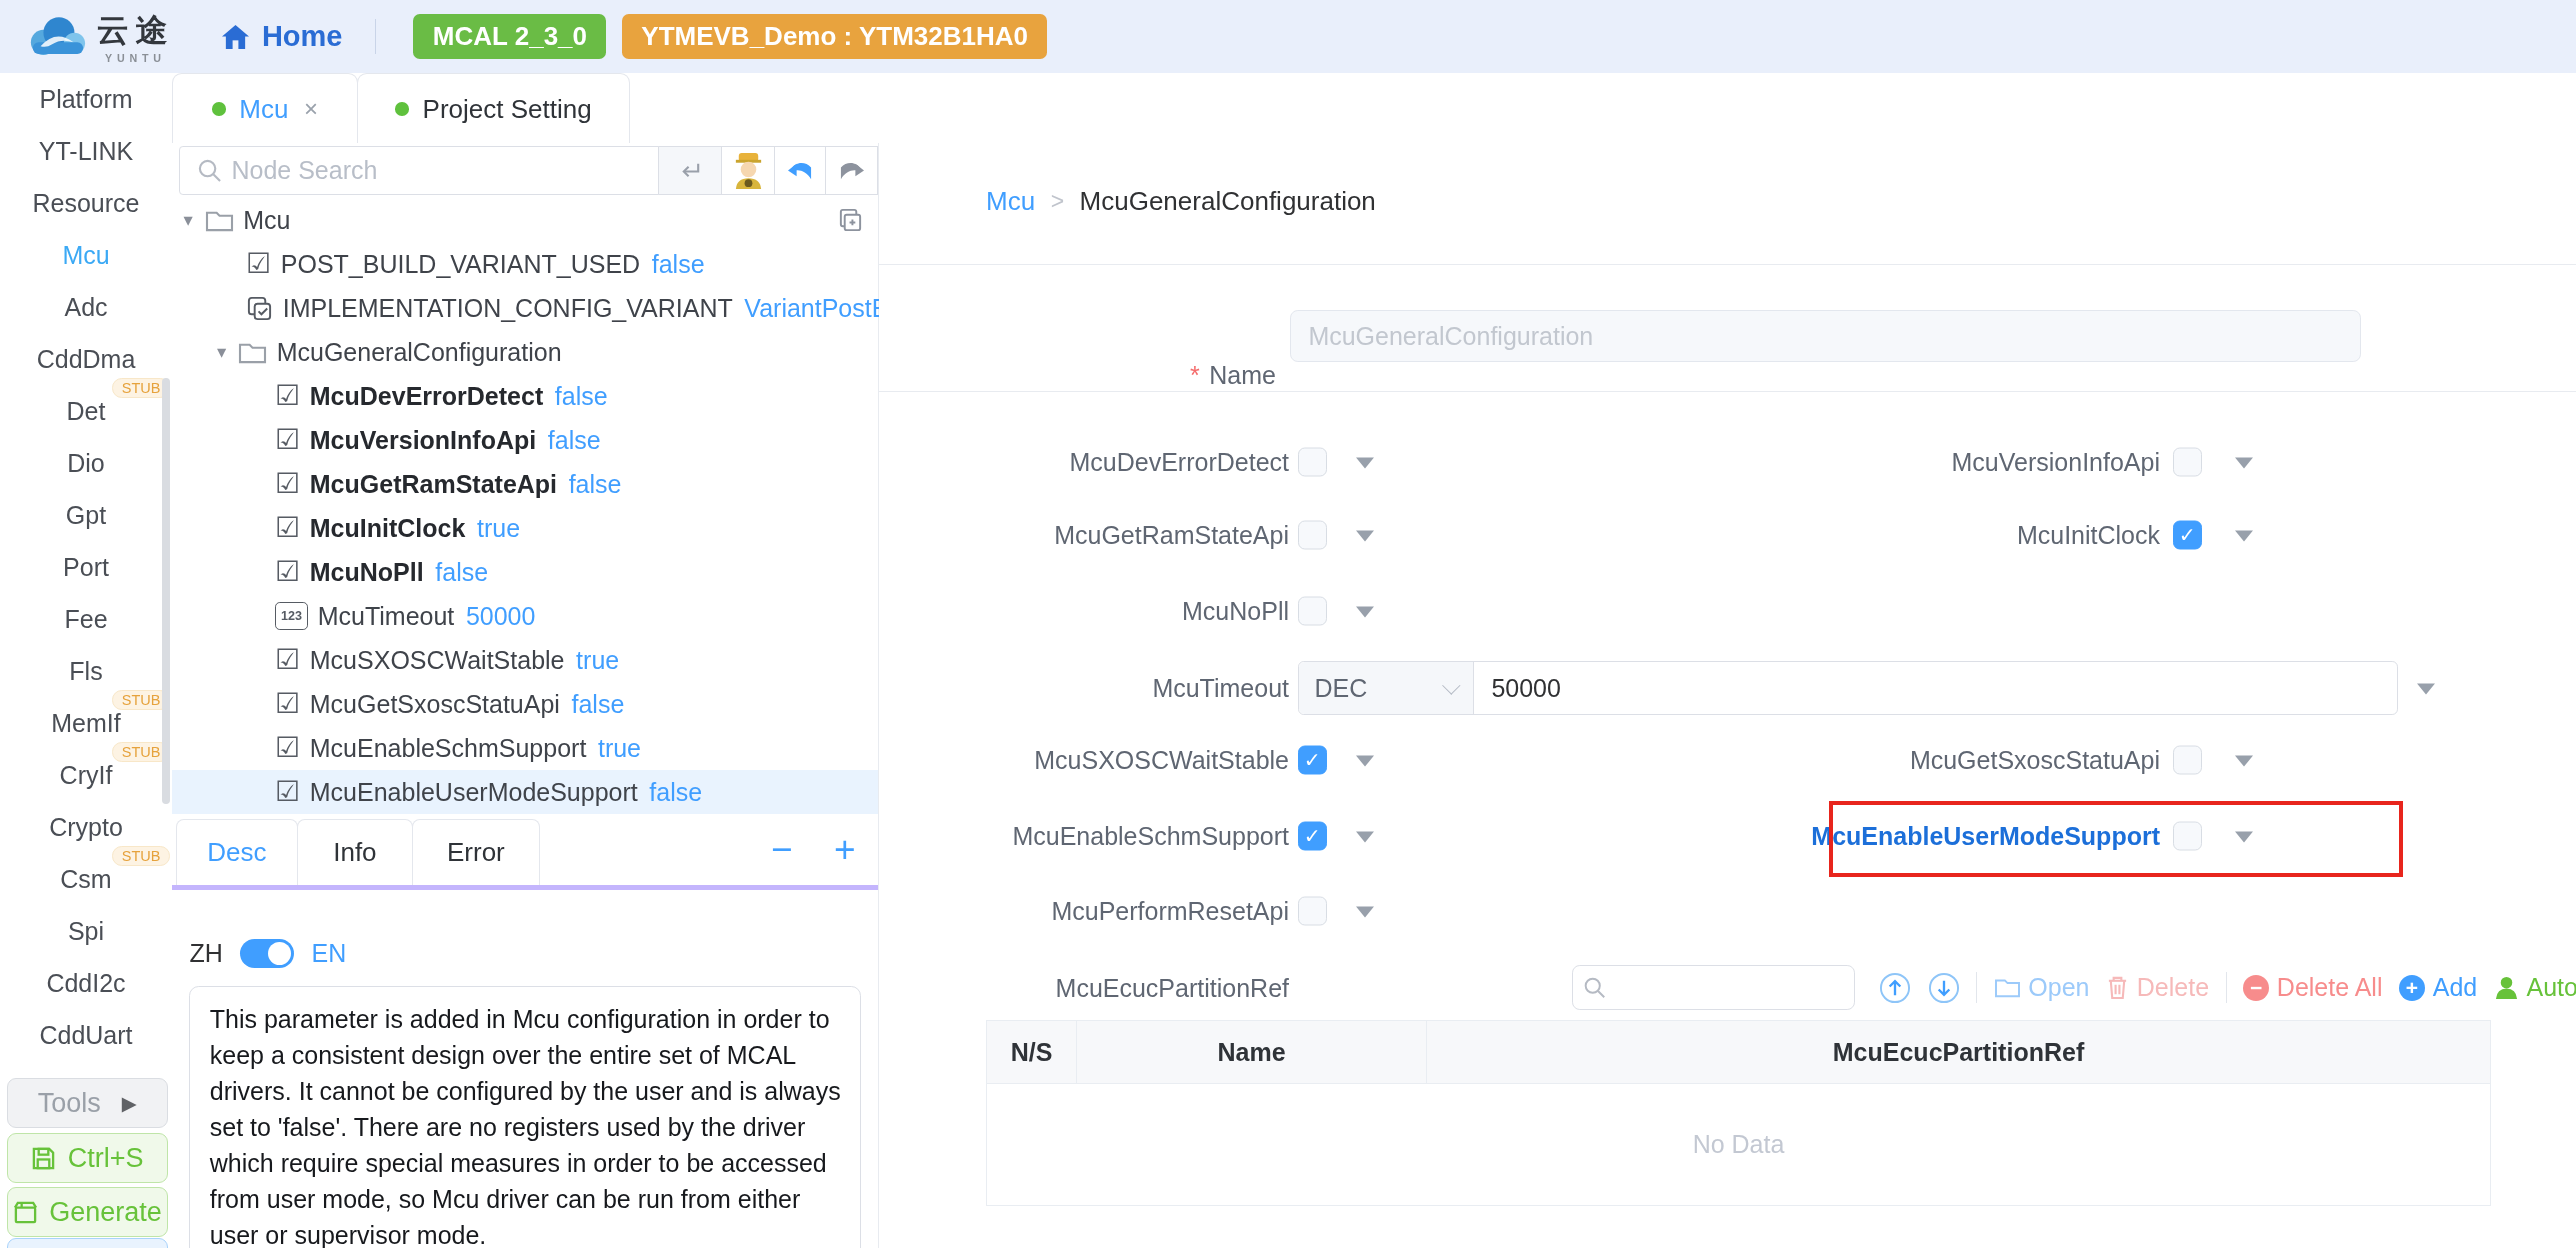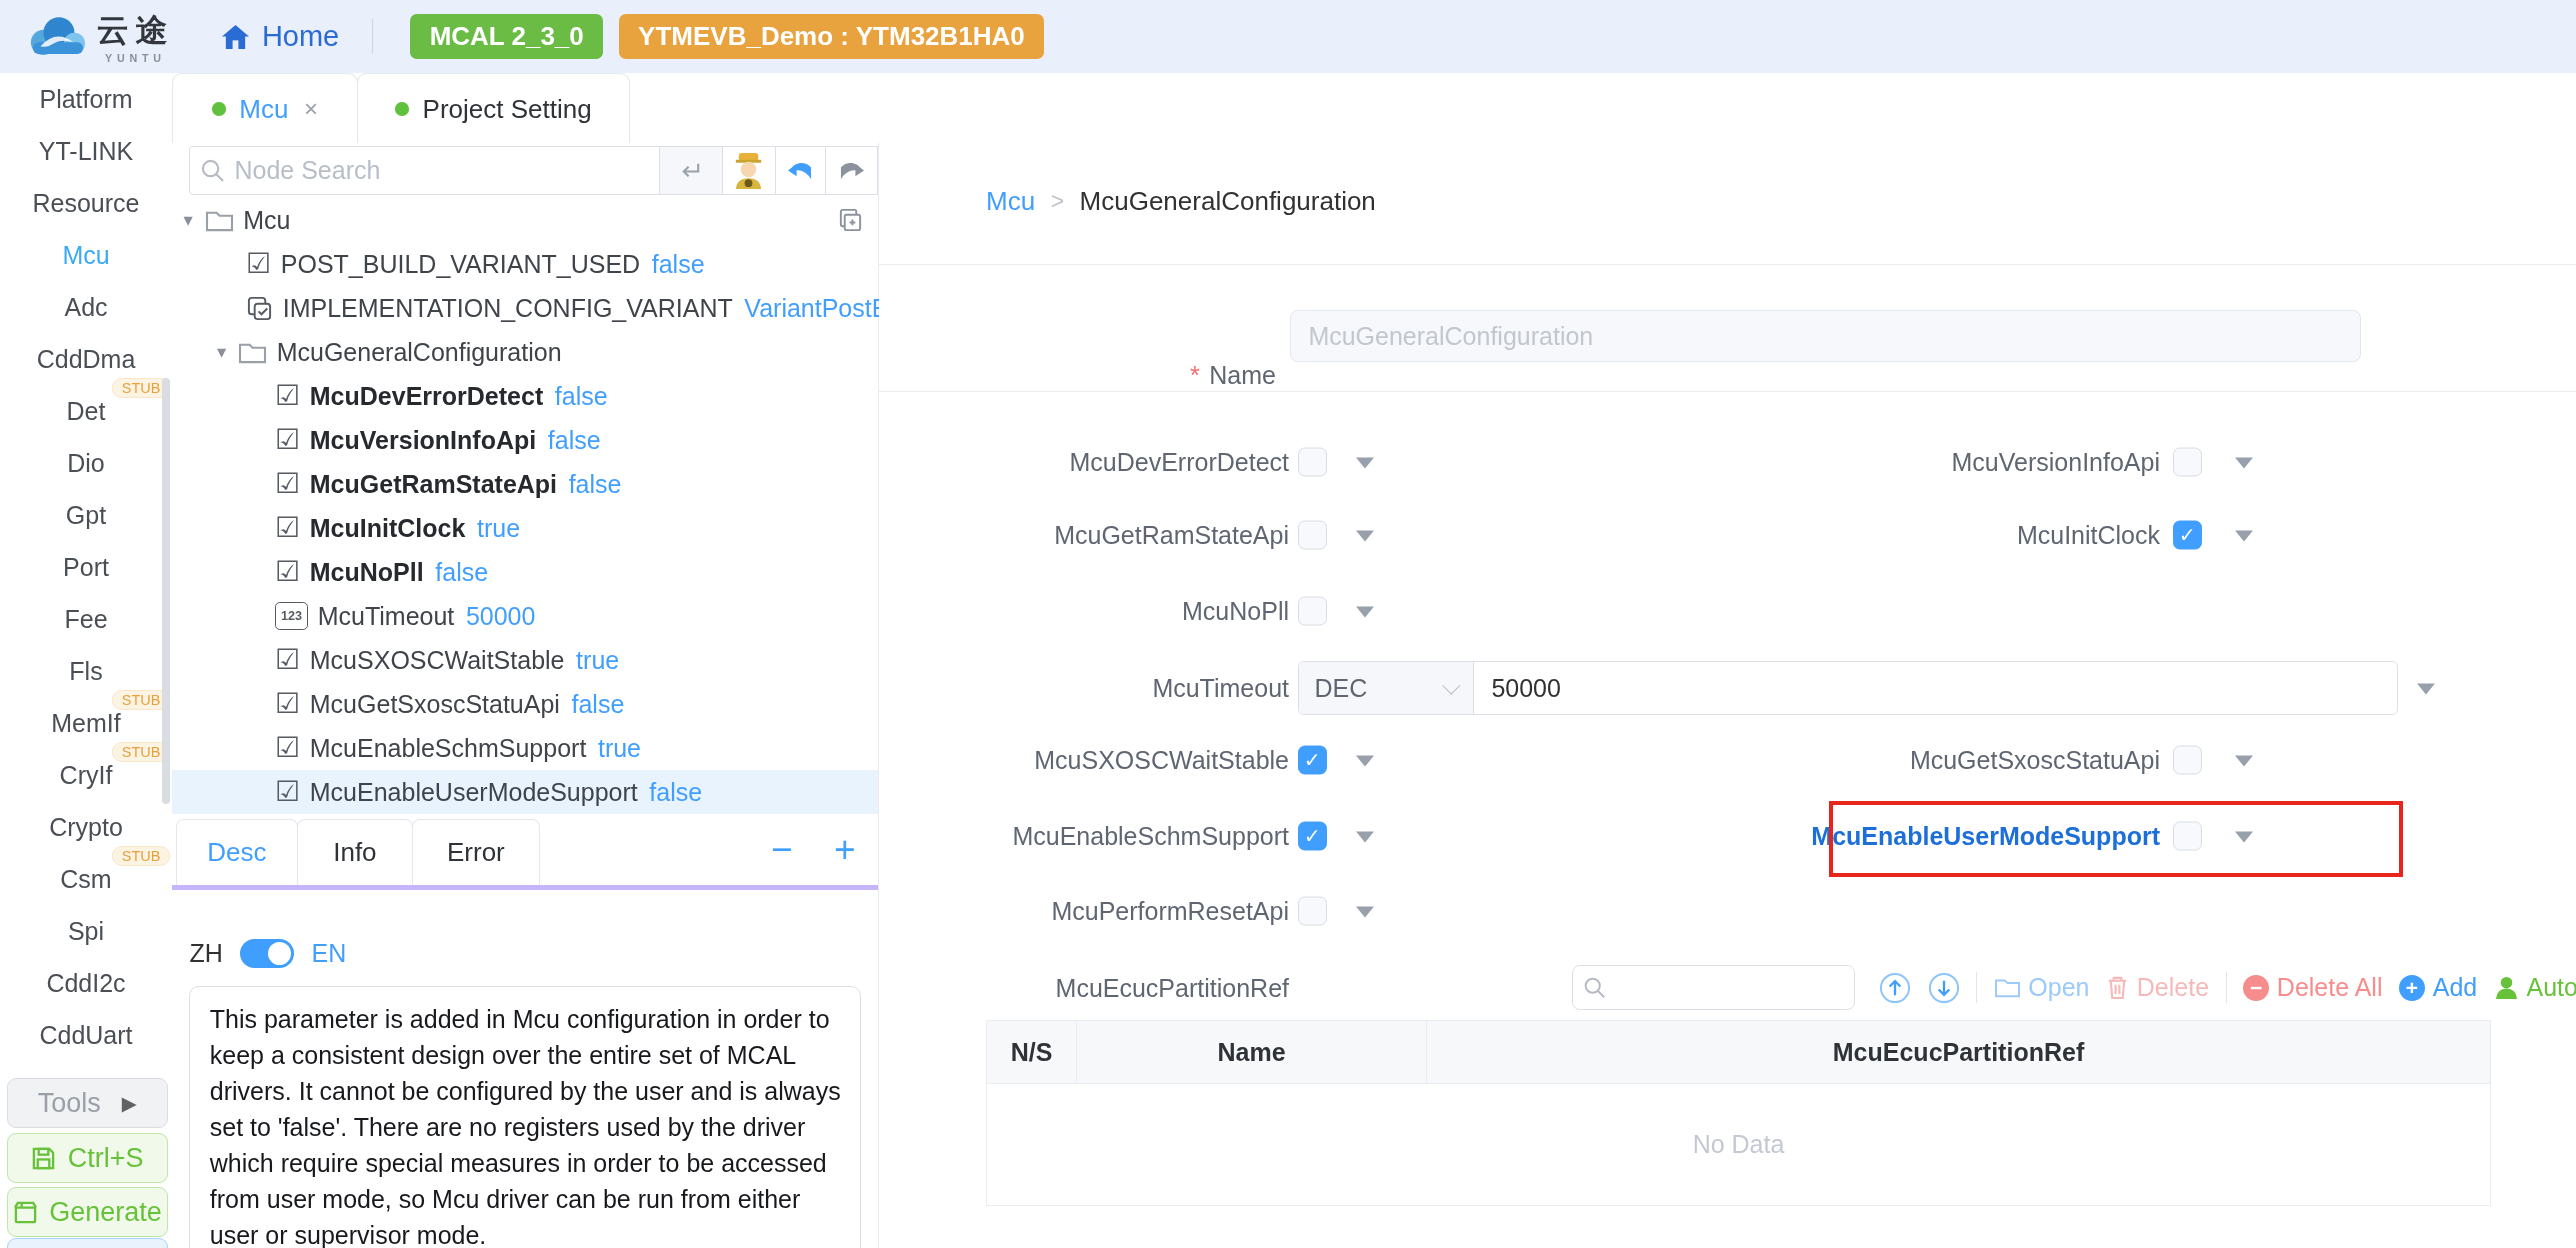--- a/index.html
+++ b/index.html
@@ -13,7 +13,7 @@
   .brand{font-size:32px;font-weight:bold;color:#33373d;letter-spacing:6.8px;}
   .brand-sub{font-size:10.7px;color:#8a8f96;letter-spacing:4.8px;margin-top:-1.9px;font-weight:bold;}
   .home{display:flex;align-items:center;margin-left:47px;cursor:pointer;}
-  .home-label{font-size:29px;color:#2a6cd4;margin-left:11.6px;font-weight:400;}
+  .home-label{font-size:29px;color:#2a6cd4;margin-left:11.6px;font-weight:700;}
   .top-divider{width:1px;height:35px;background:#c9d4e8;margin-left:33px;}
   .badge{height:45px;line-height:45px;border-radius:6.8px;color:#fff;font-weight:bold;
          font-size:26px;padding:0 19.4px;margin-left:0;}

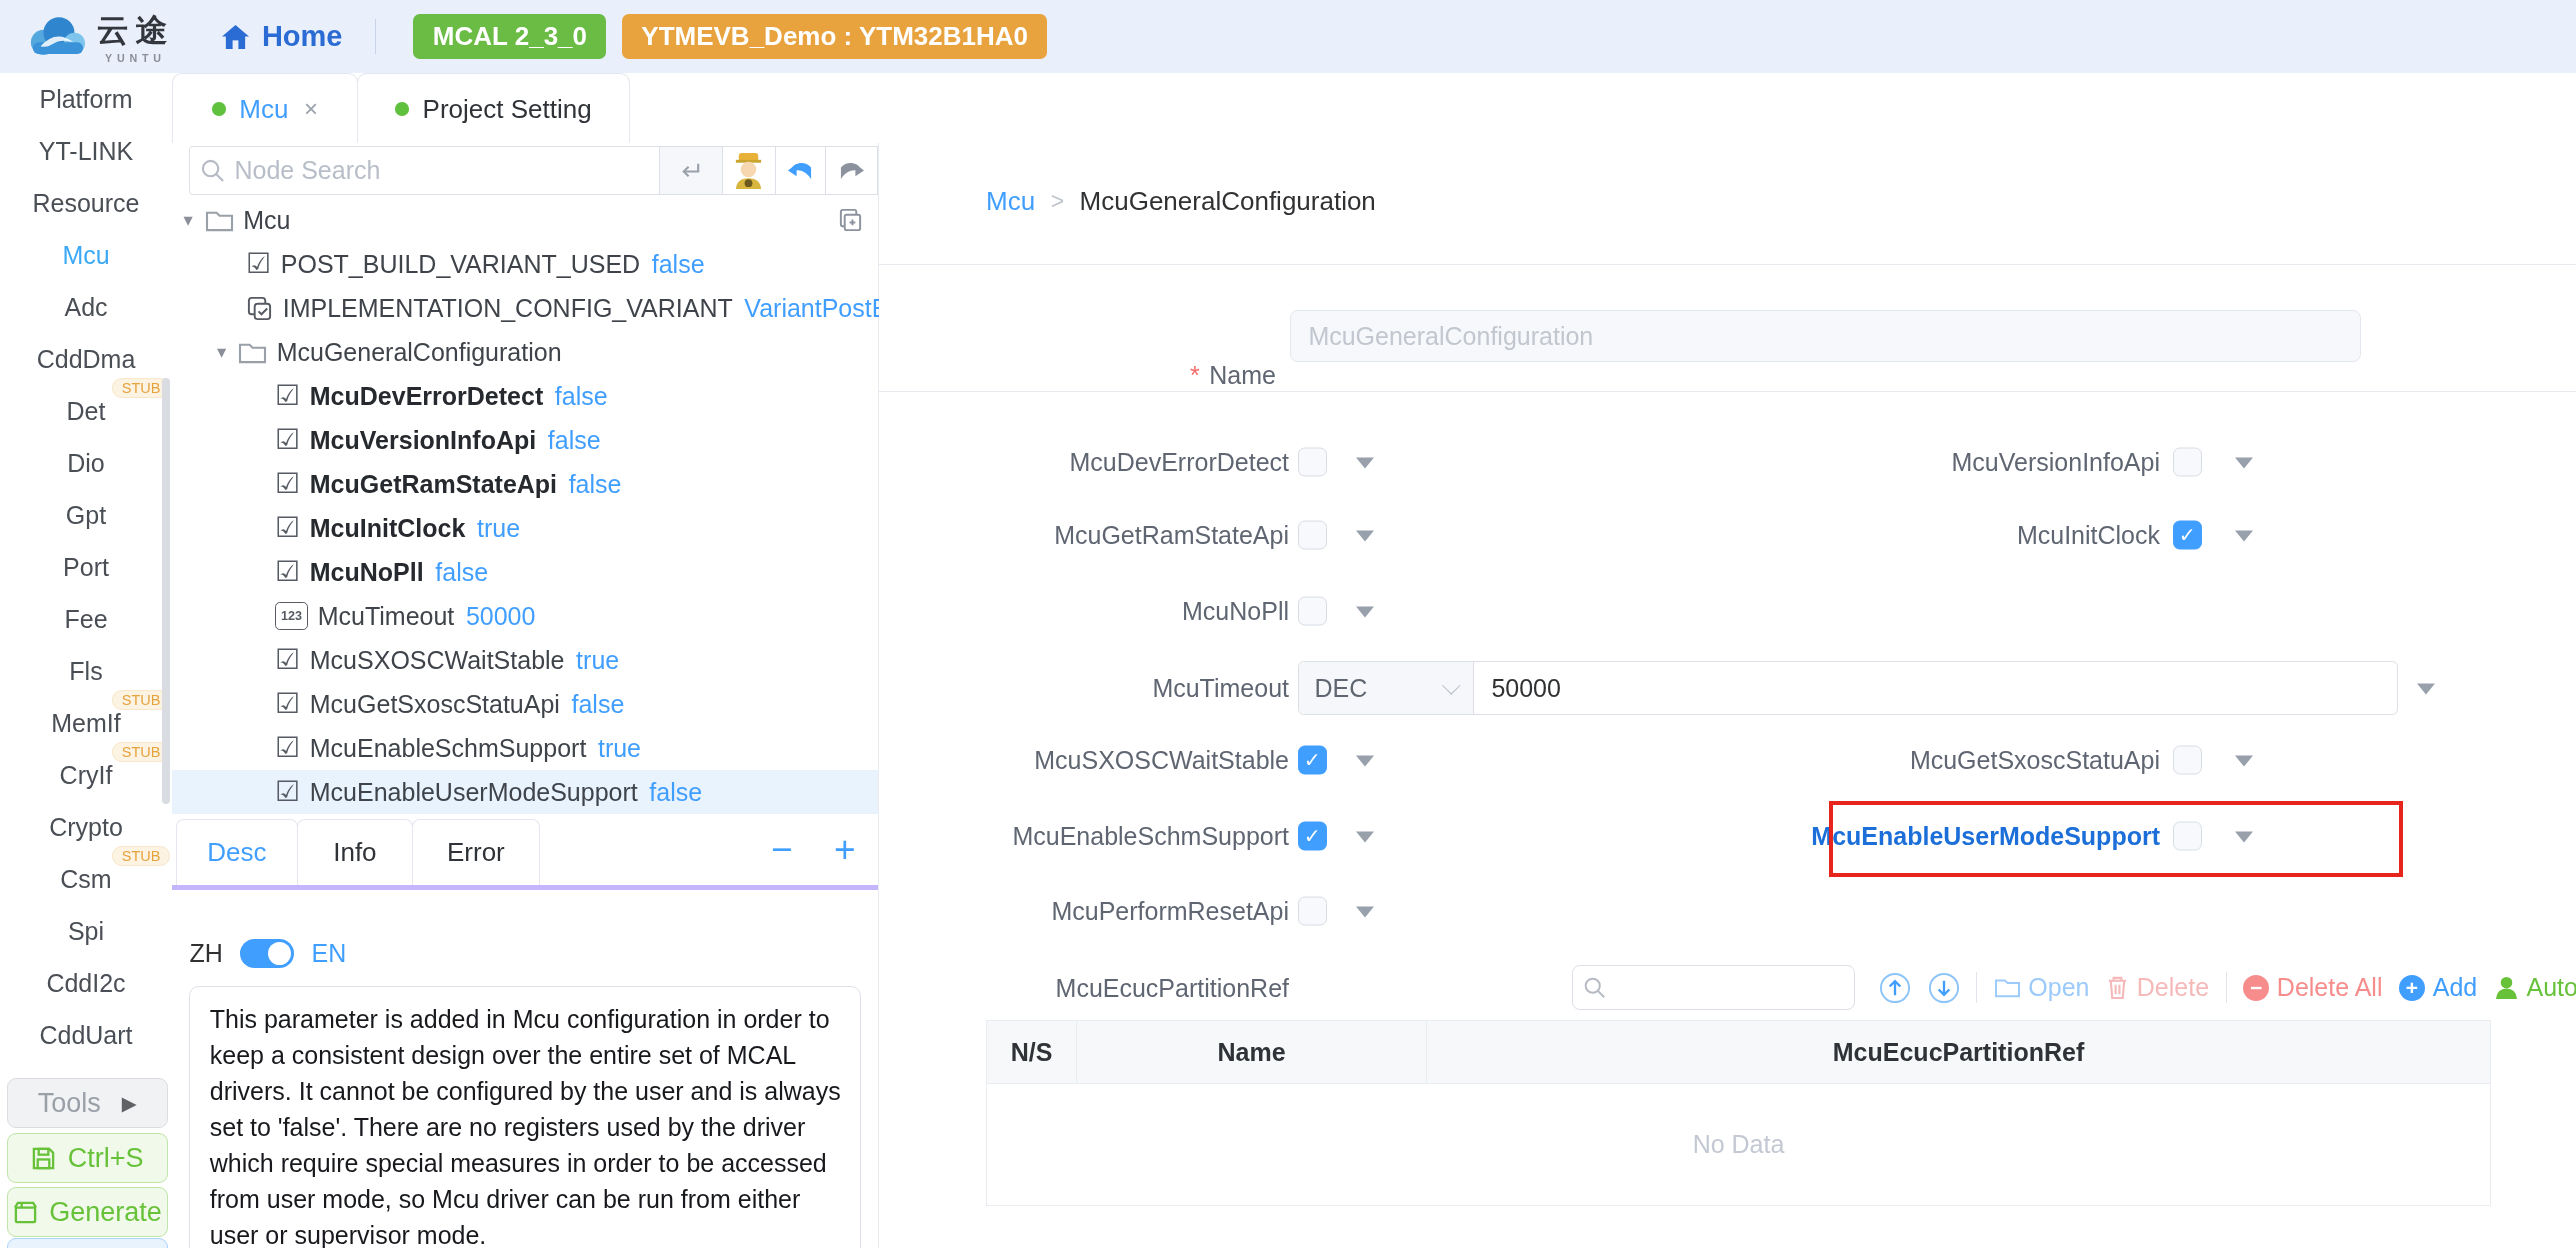--- a/index.html
+++ b/index.html
@@ -53,8 +53,8 @@
   #tpanel{position:absolute;left:172px;top:143px;width:706px;height:1105px;background:#fff;
           border-right:1px solid #e8ebf0;}
   #searchrow{position:absolute;left:0;top:0;width:706px;height:55px;display:flex;align-items:center;}
-  #nodesearch{position:relative;margin-left:17px;width:481px;height:47px;border:1px solid #dcdfe6;
-              border-radius:3.9px 0 0 3.9px;display:flex;align-items:center;background:#fff;}
+  #nodesearch{position:relative;margin-left:7px;width:481px;height:47px;border:1px solid #dcdfe6;
+              border-radius:3.9px 0 0 3.9px;display:flex;align-items:center;background:#fff;padding-left:7px;}
   #nodesearch input{border:none;outline:none;font-size:25px;color:#3f434a;width:407px;margin-left:7.8px;
                     font-family:"Liberation Sans",sans-serif;background:transparent;}
   #nodesearch input::placeholder{color:#b8bec8;}

